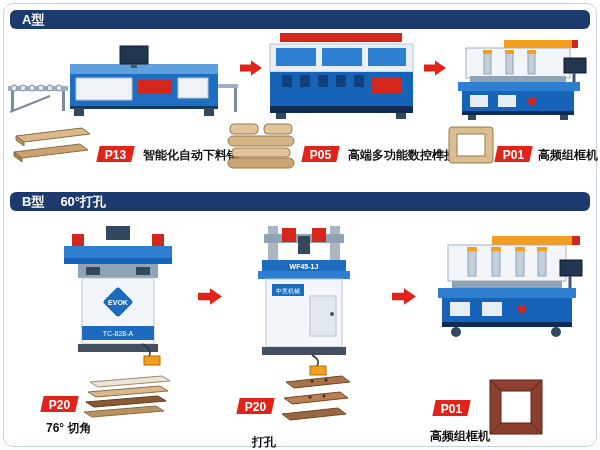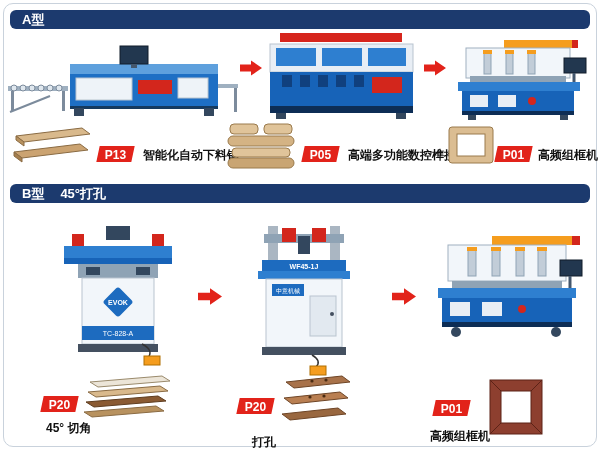--- a/index.html
+++ b/index.html
@@ -164,7 +164,7 @@
 </div>
 <div class="caption" style="left:538px;top:147px">高频组框机</div>
 
-<div class="hdr" style="top:184px">
+<div class="hdr" style="top:192px">
   <span>B型</span>
   <span>45°打孔</span>
 </div>

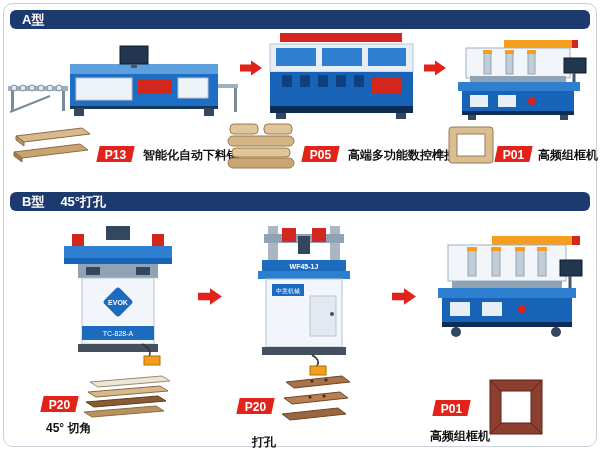--- a/index.html
+++ b/index.html
@@ -166,7 +166,7 @@
 
 <div class="hdr" style="top:192px">
   <span>B型</span>
-  <span>45°打孔</span>
+  <span>60°打孔</span>
 </div>
 
 <div class="m" style="left:58px;top:226px;width:120px;height:142px">

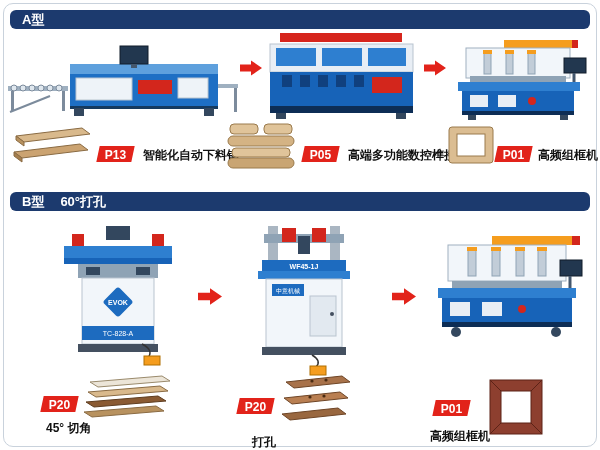--- a/index.html
+++ b/index.html
@@ -272,7 +272,7 @@
     <polygon points="0,38 72,32 80,37 8,43" fill="#b8925f" stroke="#8a6b43"></polygon>
   </svg>
 </div>
-<div class="caption" style="left:46px;top:420px">45° 切角</div>
+<div class="caption" style="left:46px;top:420px">76° 切角</div>
 
 <div class="badge" style="left:238px;top:398px">
   <span>P20</span>

